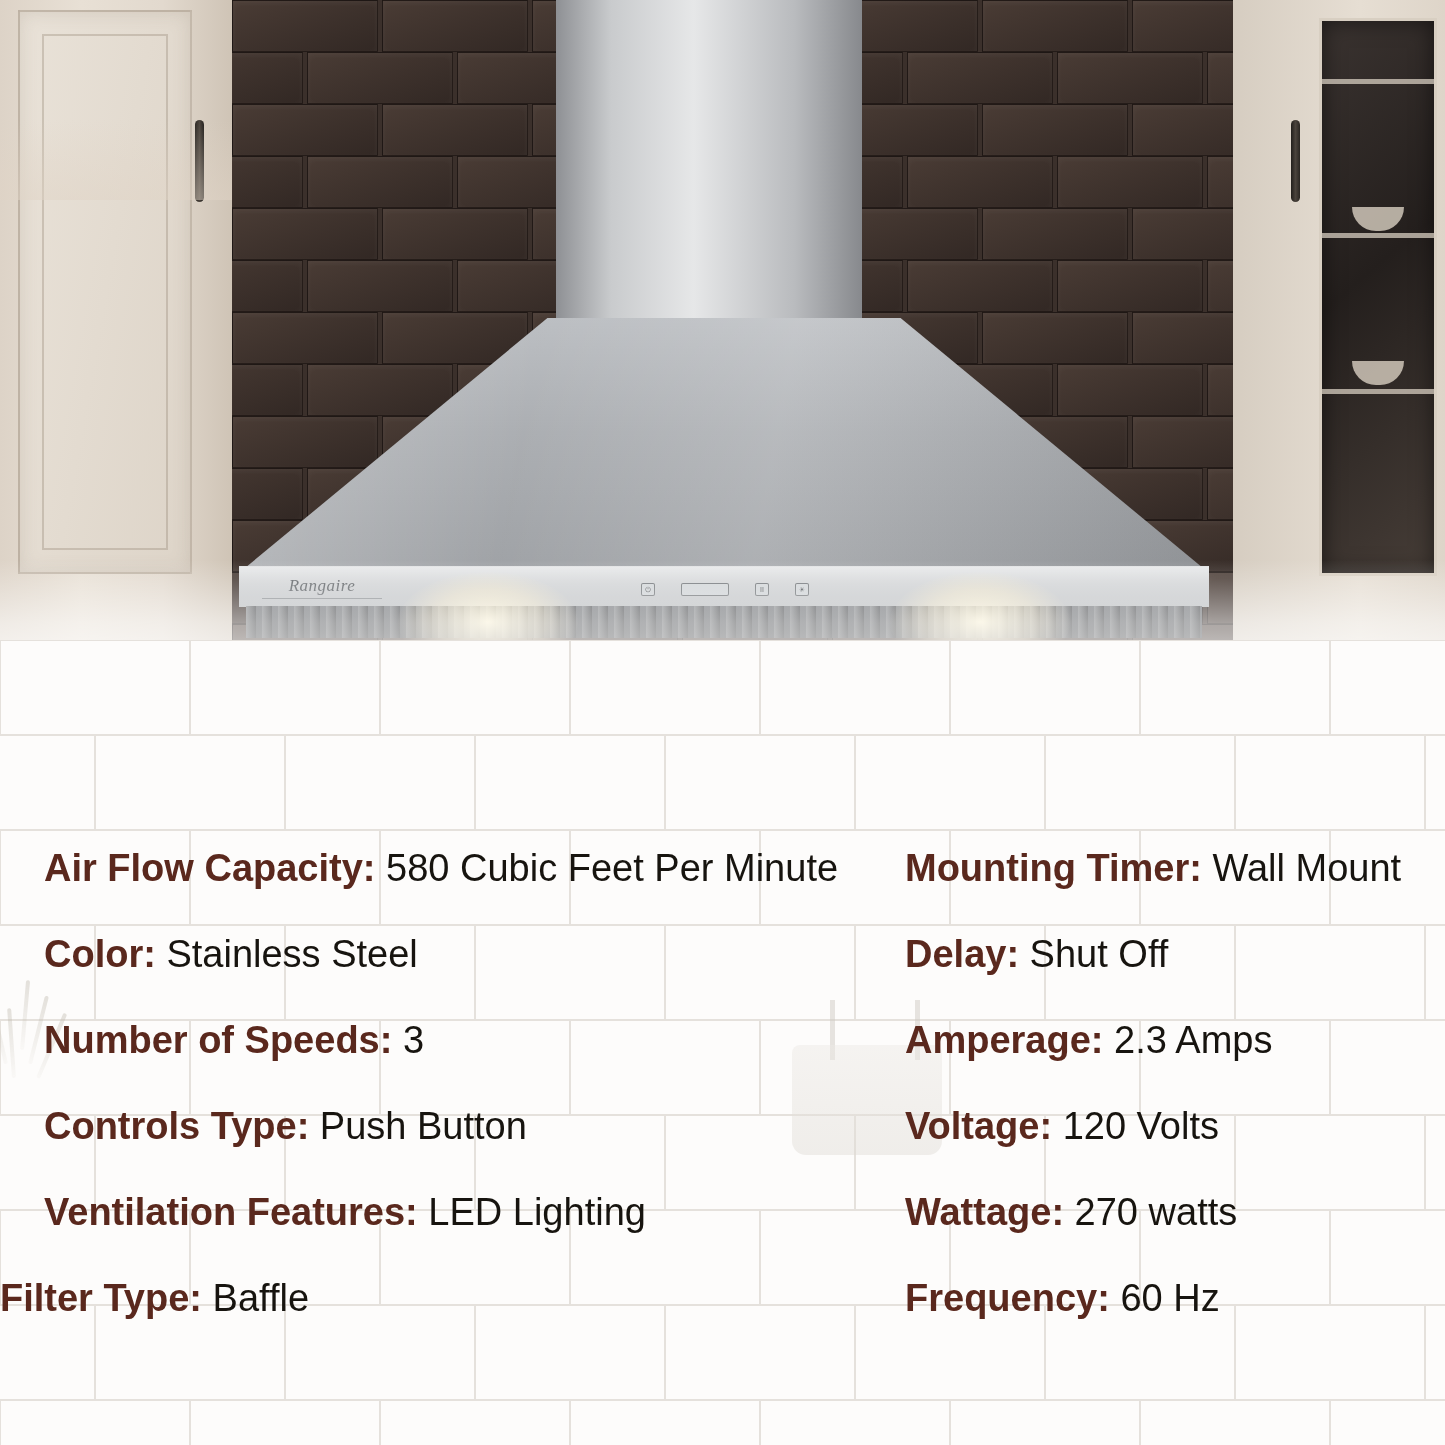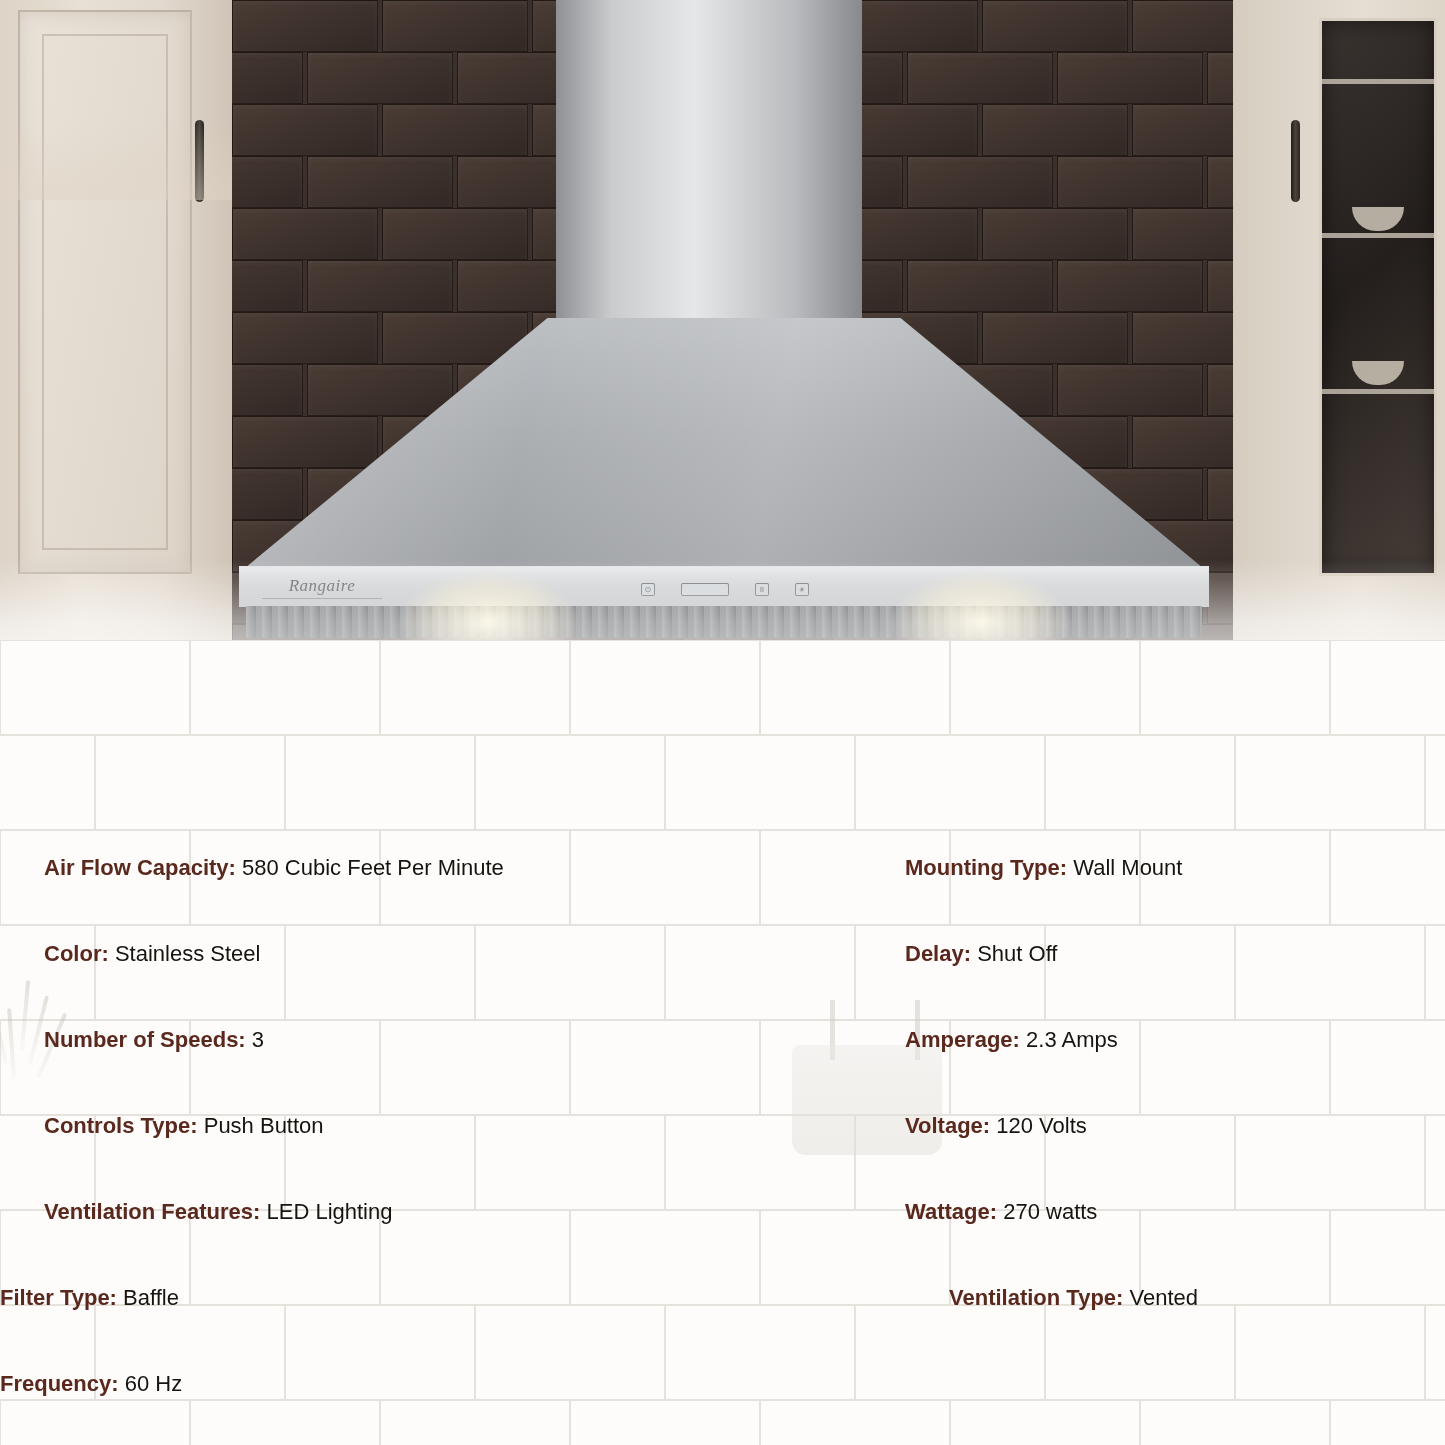--- a/index.html
+++ b/index.html
@@ -269,7 +269,7 @@
     row-gap: 0px;
   }
   .spec-cell {
-    font-size: 22px;
+    font-size: 38px;
     line-height: 86px;
     color: #1d1a17;
     white-space: nowrap;

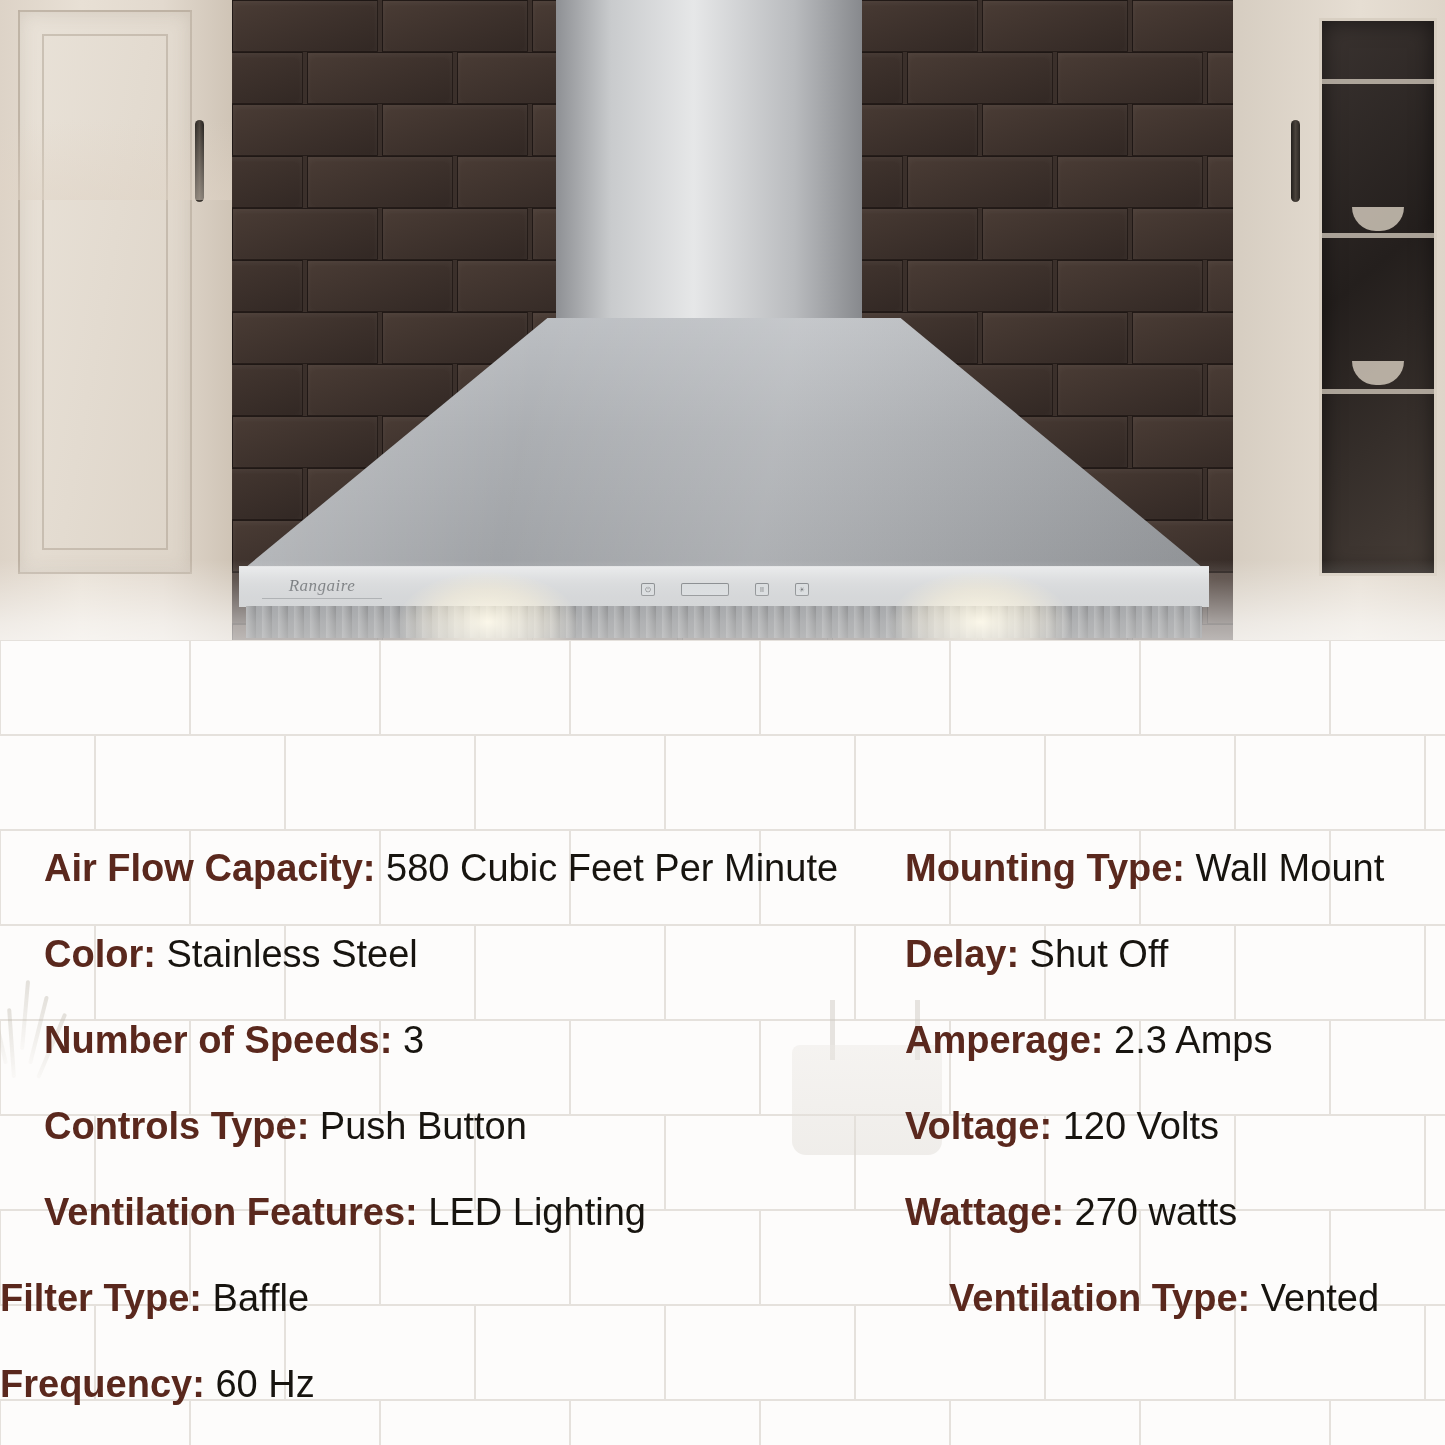--- a/index.html
+++ b/index.html
@@ -584,7 +584,7 @@
 
   <div class="specs" id="specgrid">
       <div class="spec-cell left"><span class="spec-label">Air Flow Capacity:</span><span class="spec-value"> 580 Cubic Feet Per Minute</span></div>
-      <div class="spec-cell right"><span class="spec-label">Mounting Type:</span><span class="spec-value"> Wall Mount</span></div>
+      <div class="spec-cell right"><span class="spec-label">Mounting Timer:</span><span class="spec-value"> Wall Mount</span></div>
       <div class="spec-cell left"><span class="spec-label">Color:</span><span class="spec-value"> Stainless Steel</span></div>
       <div class="spec-cell right"><span class="spec-label">Delay:</span><span class="spec-value"> Shut Off</span></div>
       <div class="spec-cell left"><span class="spec-label">Number of Speeds:</span><span class="spec-value"> 3</span></div>

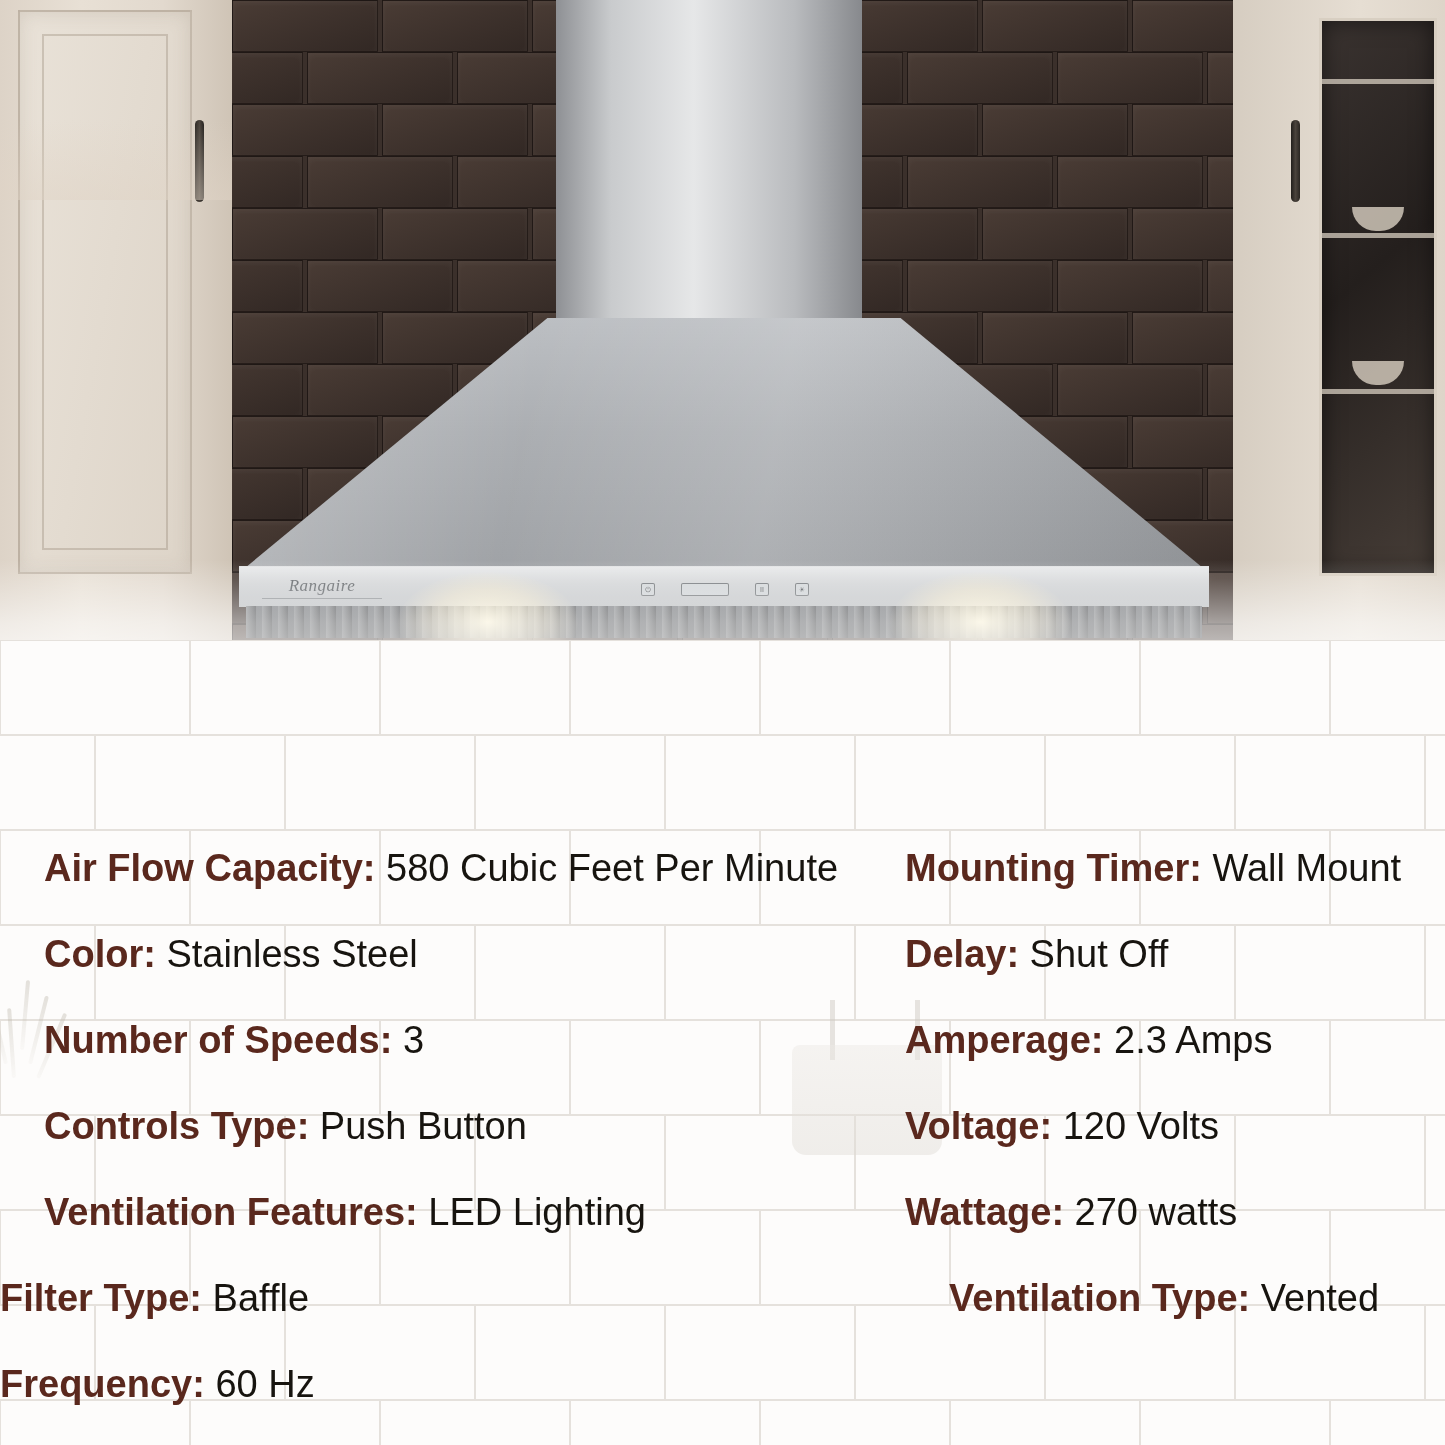--- a/index.html
+++ b/index.html
@@ -594,7 +594,6 @@
       <div class="spec-cell left"><span class="spec-label">Ventilation Features:</span><span class="spec-value"> LED Lighting</span></div>
       <div class="spec-cell right"><span class="spec-label">Wattage:</span><span class="spec-value"> 270 watts</span></div>
       <div class="spec-cell right"><span class="spec-label">Filter Type:</span><span class="spec-value"> Baffle</span></div>
-      <div class="spec-cell left"><span class="spec-label">Ventilation Type:</span><span class="spec-value"> Vented</span></div>
       <div class="spec-cell right"><span class="spec-label">Frequency:</span><span class="spec-value"> 60 Hz</span></div>
     </div>
 

